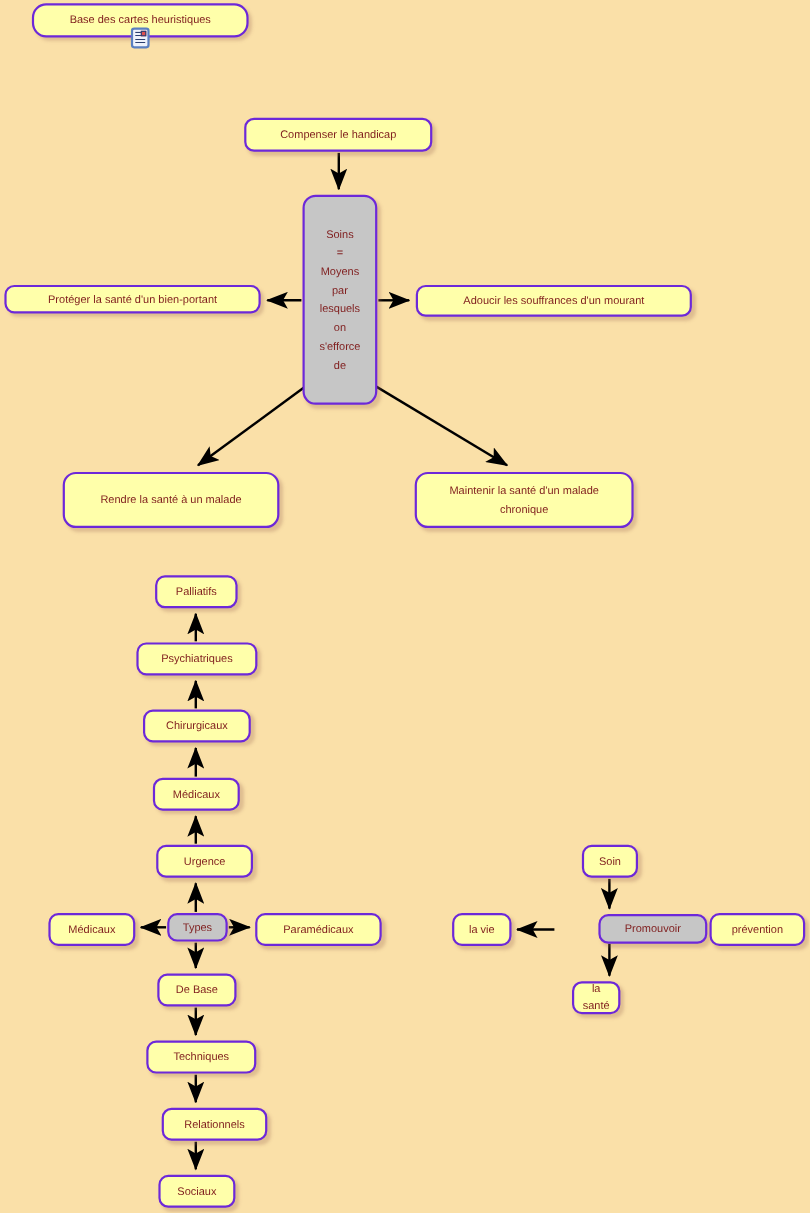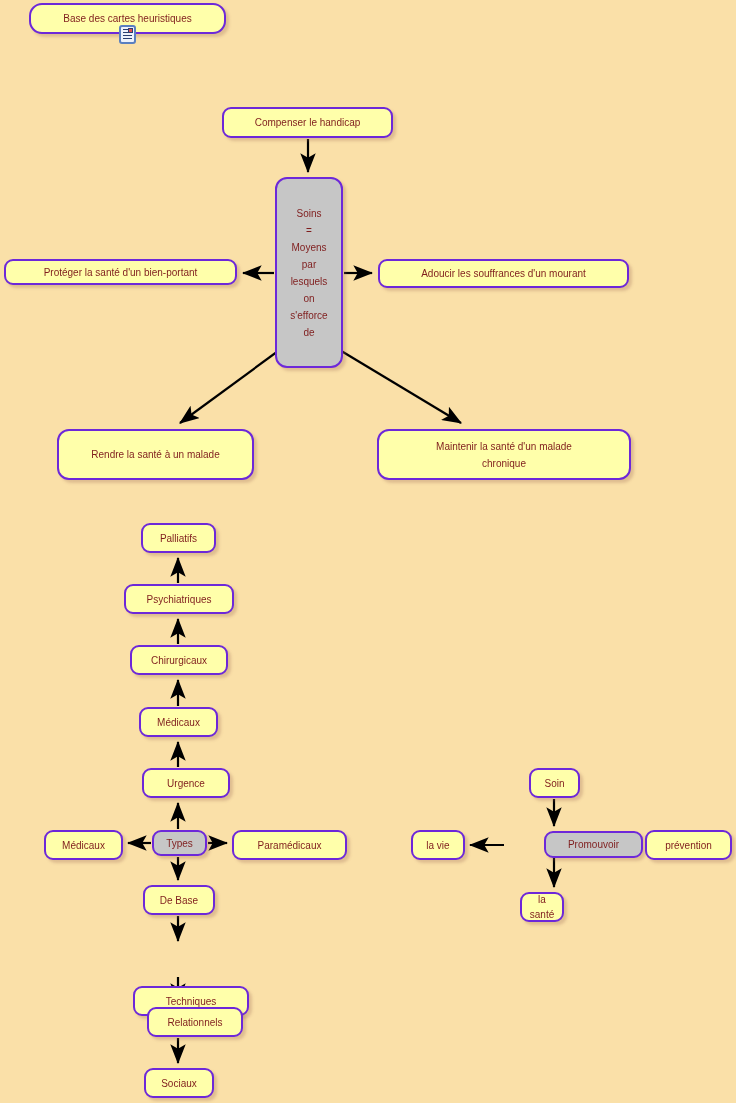--- a/index.html
+++ b/index.html
@@ -146,7 +146,7 @@
       <div class="node" style="left: 4px; top: 259px; width: 233px; height: 26px;"><span class="node-label">Protéger la santé d'un bien-portant</span></div>
       <div class="node" style="left: 378px; top: 259px; width: 251px; height: 29px; align-items: center;"><span class="node-label">Adoucir les souffrances d'un mourant</span></div>
       <div class="node tall" style="left: 57px; top: 429px; width: 197px; height: 51px;"><span class="node-label">Rendre la santé à un malade</span></div>
-      <div class="node tall" style="left: 377px; top: 429px; width: 254px; height: 51px; justify-content: center;"><span class="node-label">Maintenir la santé d'un malade
+      <div class="node tall" style="left: 377px; top: 429px; width: 199px; height: 51px; justify-content: center;"><span class="node-label">Maintenir la santé d'un malade
 chronique</span></div>
       <div class="node" style="left: 141px; top: 523px; width: 75px; height: 30px;"><span class="node-label">Palliatifs</span></div>
       <div class="node" style="left: 124px; top: 584px; width: 110px; height: 30px;"><span class="node-label">Psychiatriques</span></div>

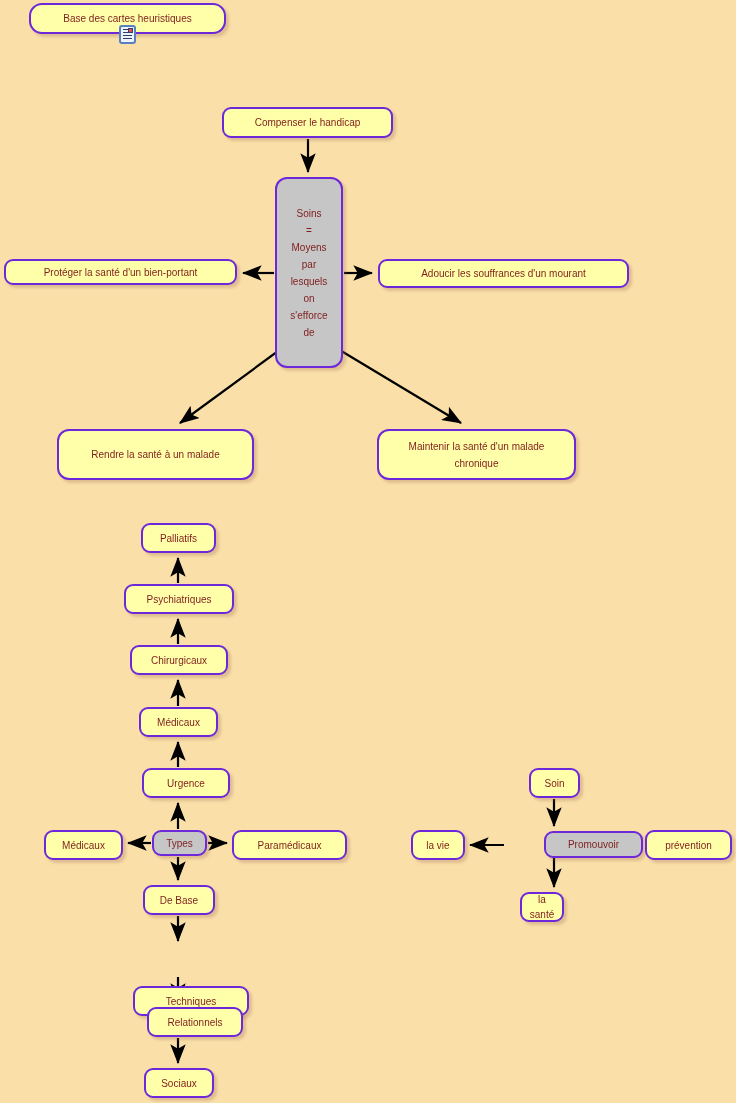--- a/index.html
+++ b/index.html
@@ -157,7 +157,7 @@
       <div class="node" style="left: 44px; top: 830px; width: 79px; height: 30px;"><span class="node-label">Médicaux</span></div>
       <div class="node" style="left: 232px; top: 830px; width: 115px; height: 30px;"><span class="node-label">Paramédicaux</span></div>
       <div class="node" style="left: 143px; top: 885px; width: 72px; height: 30px;"><span class="node-label">De Base</span></div>
-      <div class="node" style="left: 133px; top: 986px; width: 116px; height: 30px;"><span class="node-label">Techniques</span></div>
+      <div class="node" style="left: 133px; top: 946px; width: 100px; height: 30px;"><span class="node-label">Techniques</span></div>
       <div class="node" style="left: 131px; top: 1007px; width: 96px; height: 30px; margin-left: 16px;"><span class="node-label">Relationnels</span></div>
       <div class="node" style="left: 144px; top: 1068px; width: 70px; height: 30px;"><span class="node-label">Sociaux</span></div>
       <div class="node" style="left: 529px; top: 768px; width: 51px; height: 30px;"><span class="node-label">Soin</span></div>

